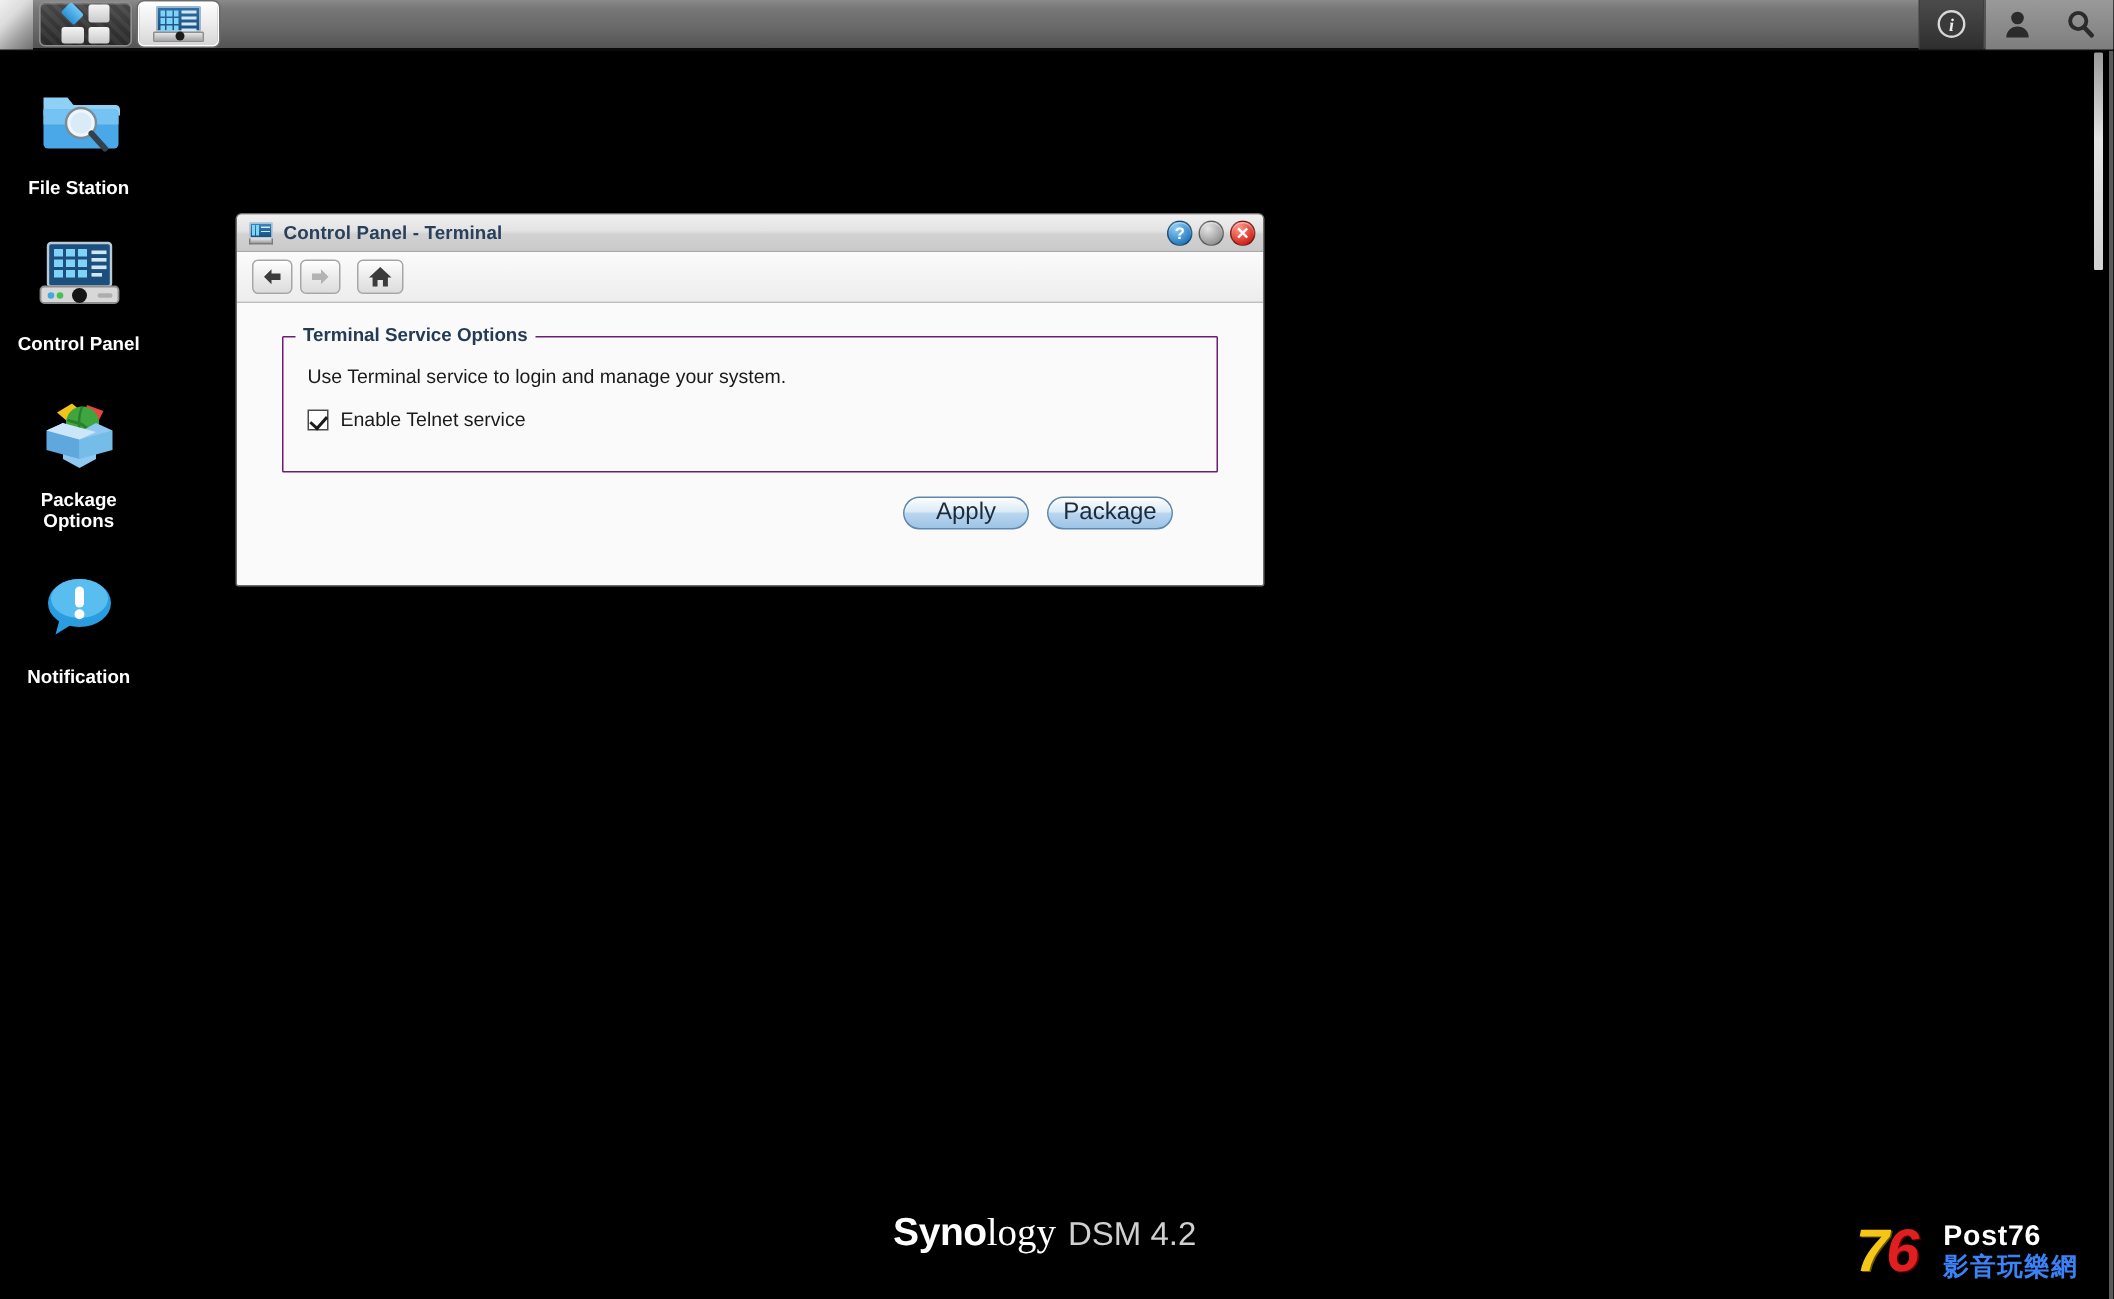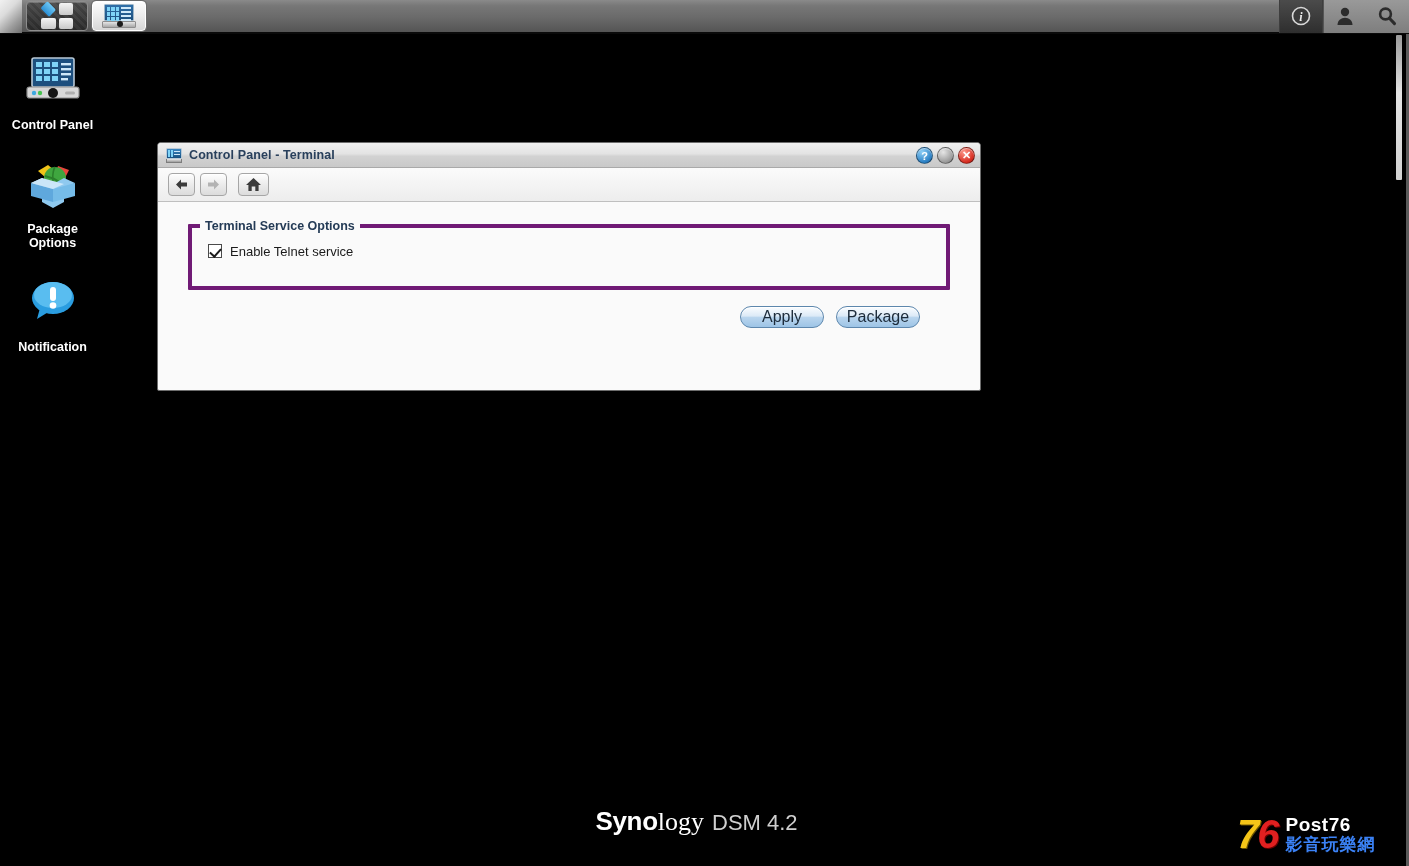--- a/index.html
+++ b/index.html
@@ -291,6 +291,19 @@
 
   <div id="desktop-icons">
 
+    <div class="desk-icon">
+      <span class="glyph">
+        <svg width="56" height="50" viewBox="0 0 56 50">
+          <path d="M4 10h16l4 5h28a3 3 0 0 1 3 3v4H4z" fill="#8fd0f5"></path>
+          <path d="M4 18h47a3 3 0 0 1 3 3v20a3 3 0 0 1-3 3H7a3 3 0 0 1-3-3z" fill="#4aa8e8"></path>
+          <path d="M4 18h47a3 3 0 0 1 3 3v7H4z" fill="#74c3f2"></path>
+          <circle cx="29" cy="27" r="10" fill="#eef6fc" stroke="#7d8b95" stroke-width="1.6"></circle>
+          <circle cx="29" cy="27" r="7" fill="#cfe4f2" opacity=".65"></circle>
+          <line x1="36" y1="34" x2="45" y2="44" stroke="#33414c" stroke-width="4" stroke-linecap="round"></line>
+        </svg>
+      </span>
+      <div class="lbl">File Station</div>
+    </div>
 
     <div class="desk-icon">
       <span class="glyph">

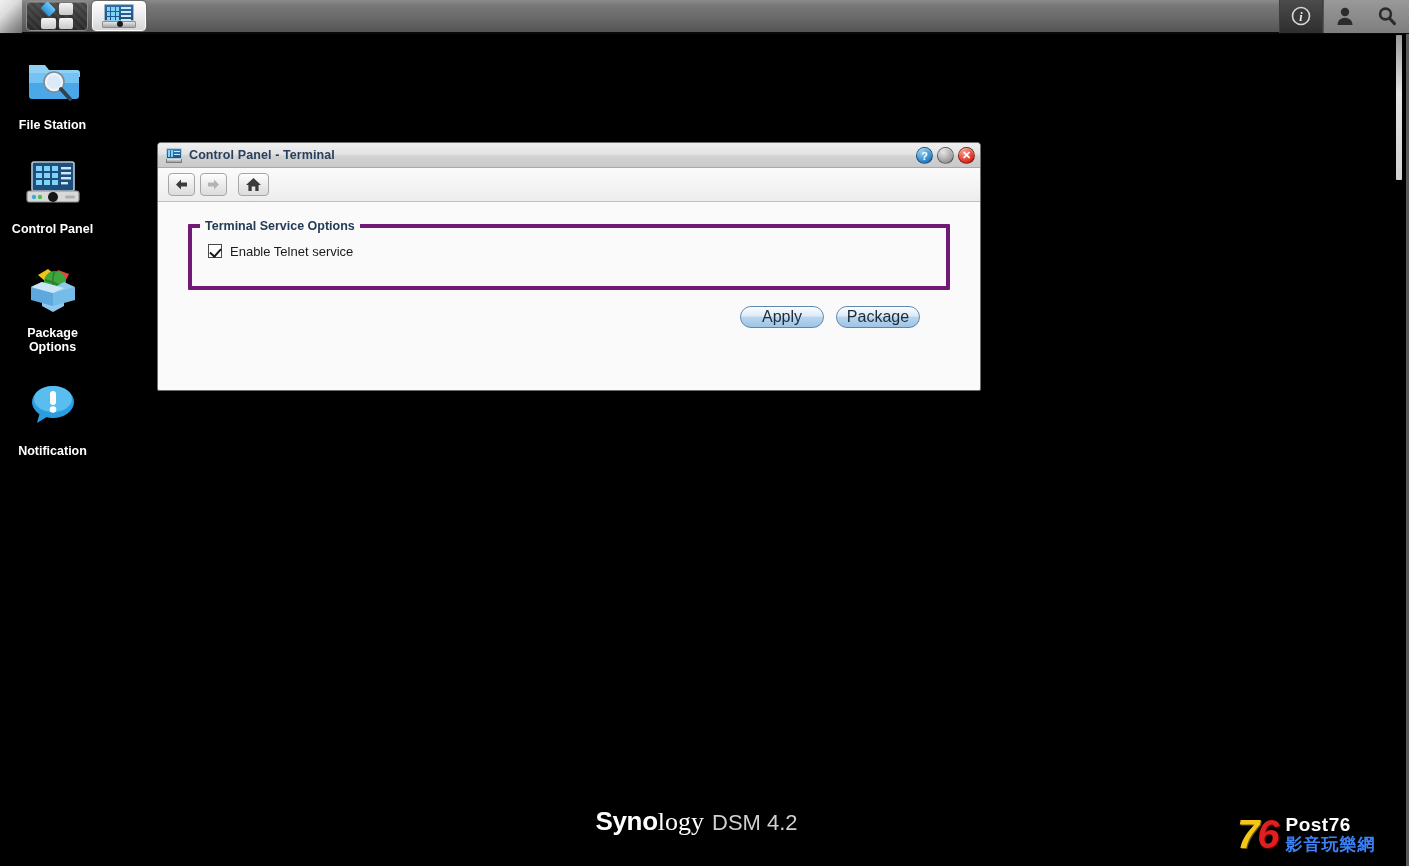--- a/index.html
+++ b/index.html
@@ -97,7 +97,7 @@
 
   
   #window {
-    position: absolute; left: 157px; top: 142px; width: 824px; height: 249px;
+    position: absolute; left: 157px; top: 142px; width: 686px; height: 249px;
     background: #fafafa;
     border: 1px solid #6d6d6d;
     border-radius: 4px 4px 2px 2px;

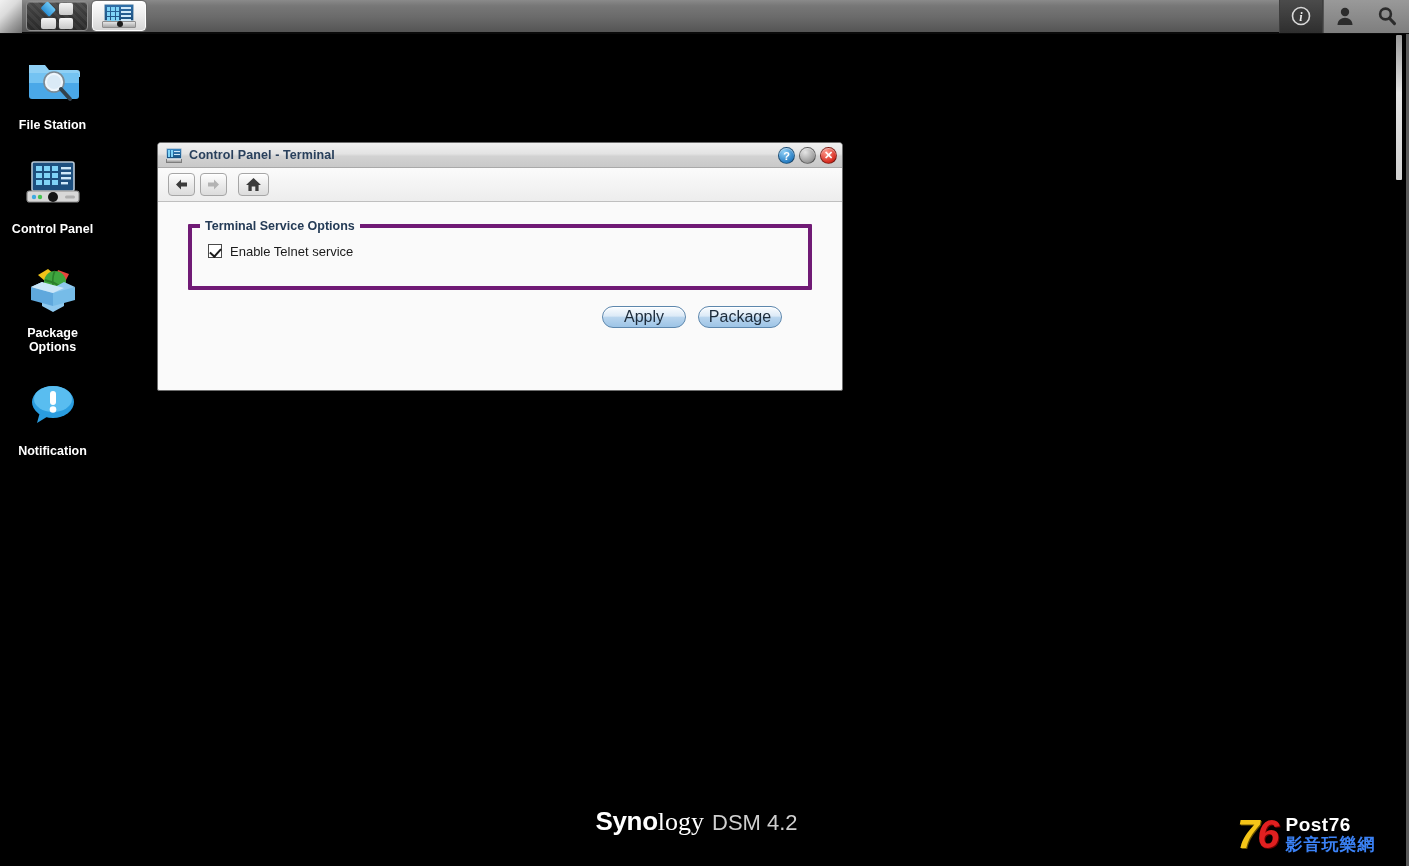--- a/index.html
+++ b/index.html
@@ -156,7 +156,7 @@
 
   #win-body { padding: 14px 30px 0 30px; }
   #fieldset {
-    border: 4px solid #701a75; border-radius: 1px;
+    border: 1px solid #701a75; border-radius: 1px;
     padding: 16px 14px 18px 14px; position: relative; margin-top: 8px;
     background: #fafafa;
   }

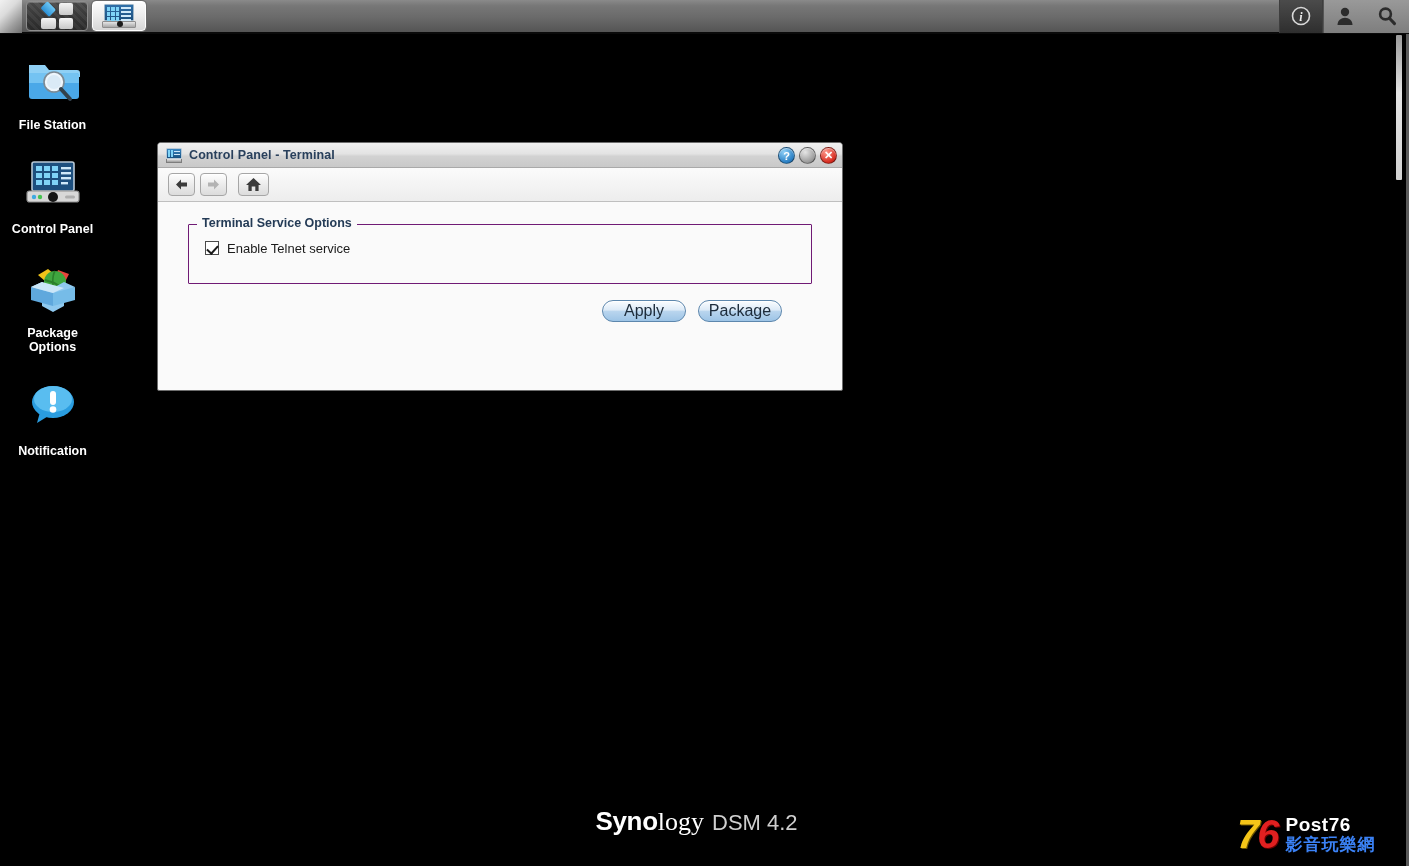--- a/index.html
+++ b/index.html
@@ -406,6 +406,7 @@
     <div id="win-body">
       <div id="fieldset">
         <div id="fieldset-legend">Terminal Service Options</div>
+        <div id="desc">Use Terminal service to login and manage your system.</div>
 
         <div class="cbrow">
           <span class="cbox checked"></span>

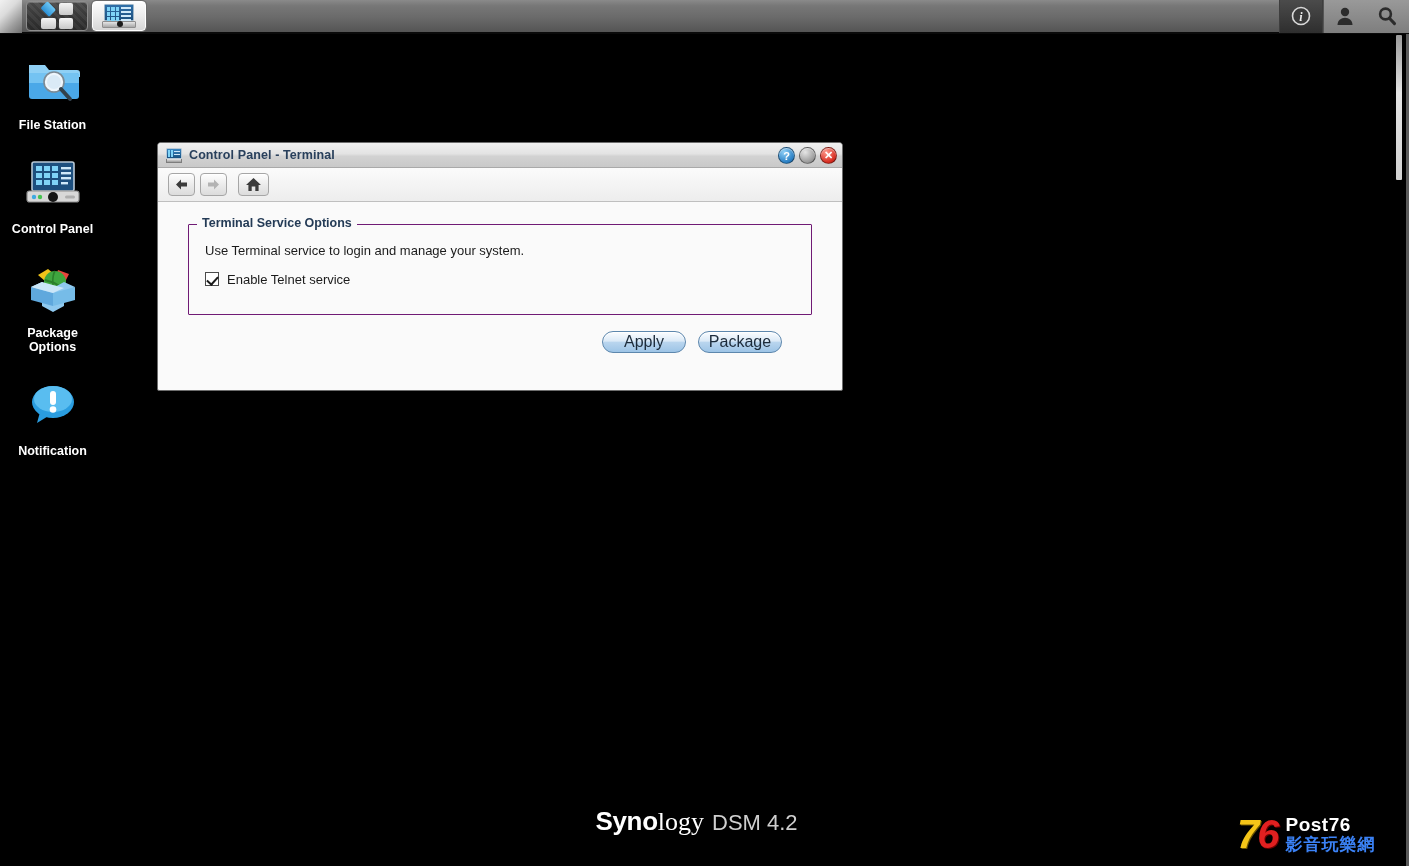--- a/index.html
+++ b/index.html
@@ -165,7 +165,7 @@
     font-size: 12.5px; font-weight: bold; color: #243b56;
   }
   #desc { font-size: 13px; color: #1b1b1b; margin: 2px 0 14px 2px; }
-  .cbrow { display: flex; align-items: flex-start; margin: 0 0 9px 2px; cursor: pointer; }
+  .cbrow { display: flex; align-items: flex-end; margin: 0 0 9px 2px; cursor: pointer; }
   .cbox {
     width: 14px; height: 14px; border: 1px solid #4a4a4a; background: #fff;
     margin-right: 8px; position: relative; flex: none;

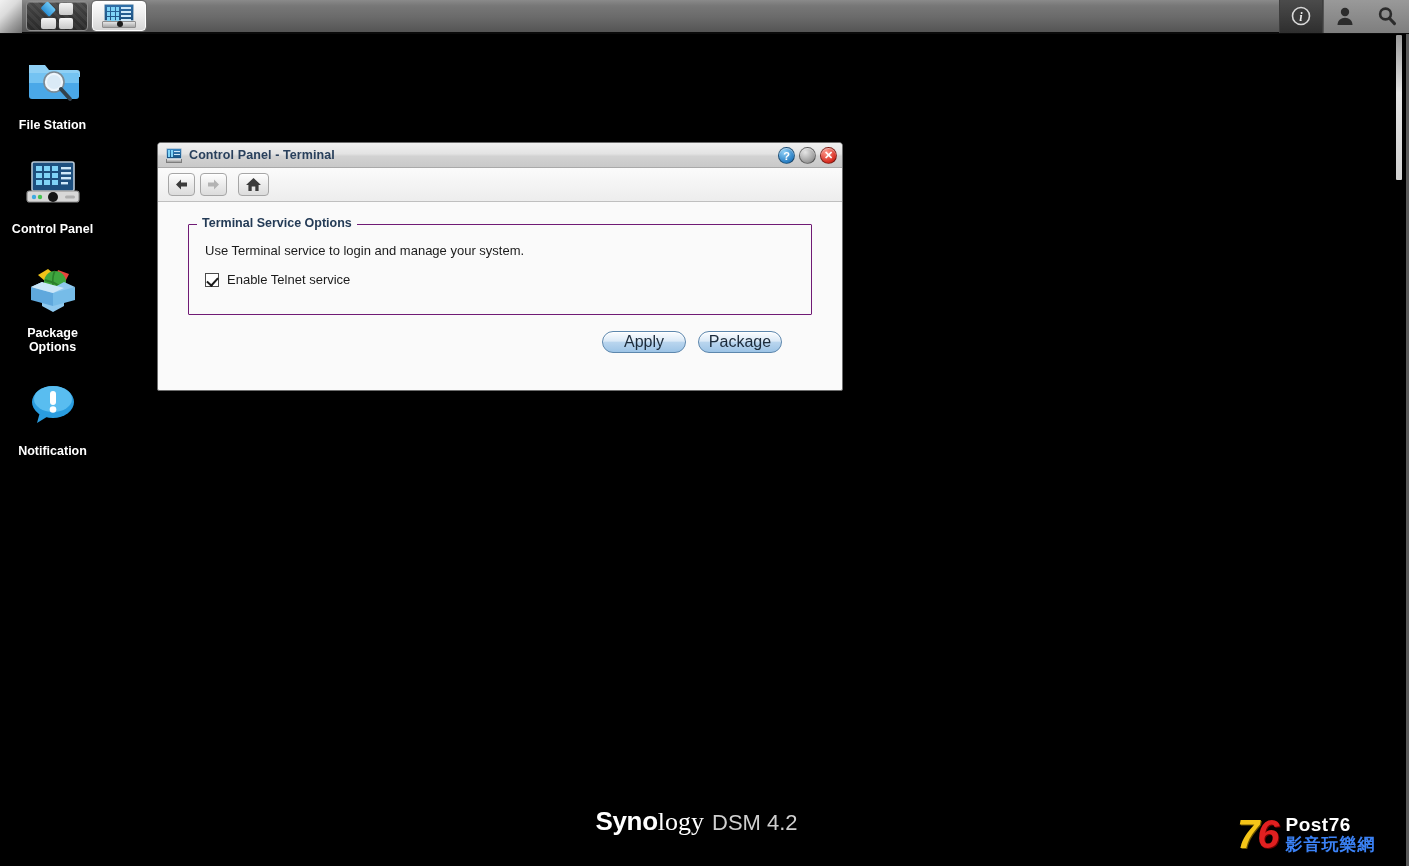--- a/index.html
+++ b/index.html
@@ -202,7 +202,7 @@
   #wm-76 { font-size: 40px; font-weight: bold; font-style: italic; line-height: 40px; letter-spacing: -2px; }
   #wm-76 .y { color: #f5c518; text-shadow: 1px 1px 0 #6b5400; }
   #wm-76 .r { color: #e02020; text-shadow: 1px 1px 0 #6b0000; }
-  #wm-right { margin-left: 8px; display: flex; flex-direction: column; line-height: 1; }
+  #wm-right { margin-left: 18px; display: flex; flex-direction: column; line-height: 1; }
   #wm-post { color: #fff; font-size: 19px; font-weight: bold; letter-spacing: .5px; }
   #wm-cn { color: #3b82f6; font-size: 17px; font-weight: bold; letter-spacing: 1px; margin-top: 2px; }
 

